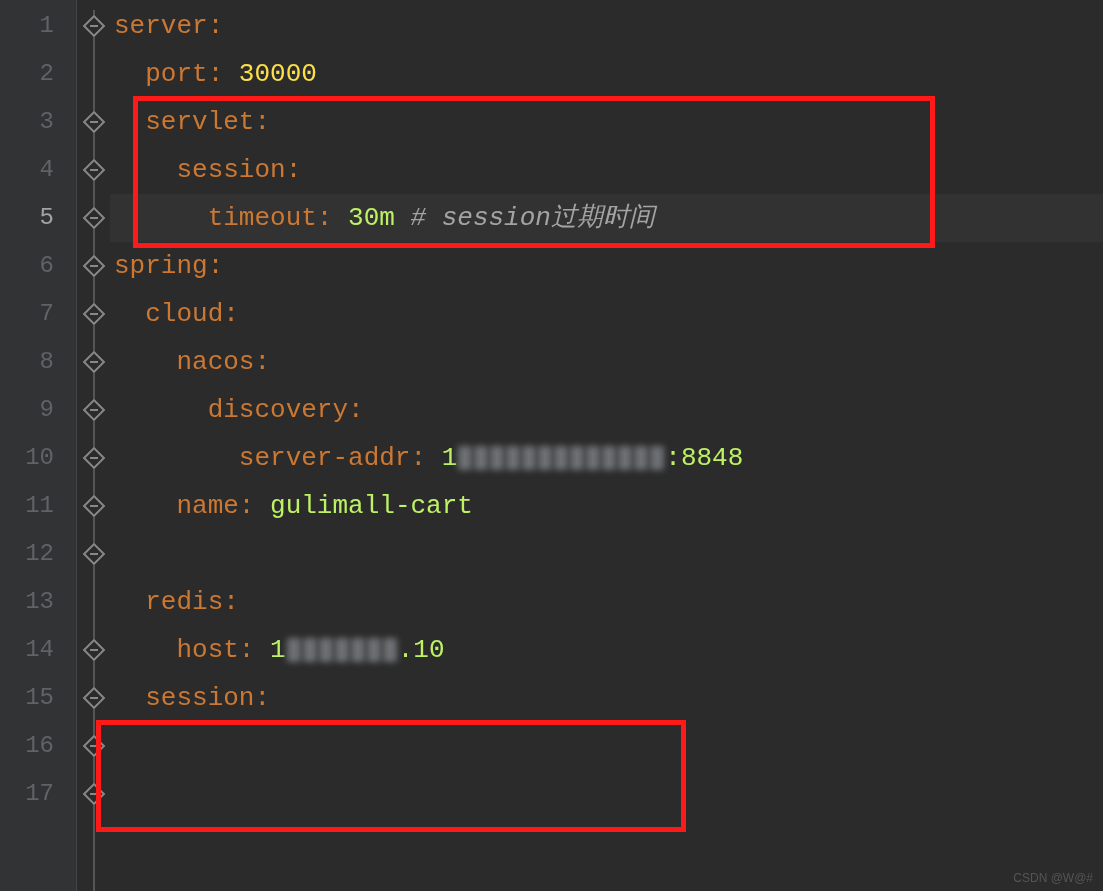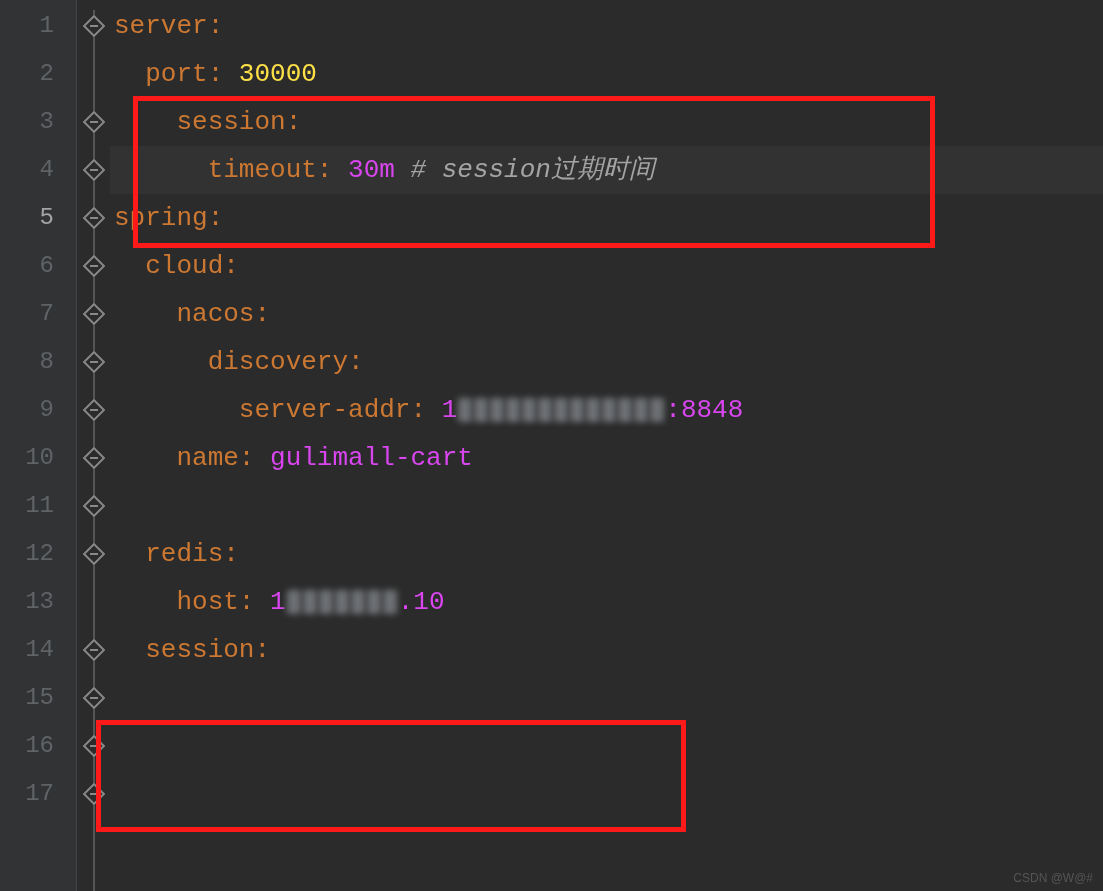--- a/index.html
+++ b/index.html
@@ -199,6 +199,7 @@
   <div class="code" id="code">
       <div class="code-line"><span class="key">server</span><span class="colon">:</span></div>
       <div class="code-line">  <span class="key">port</span><span class="colon">: </span><span class="number">30000</span></div>
+      <div class="code-line">  <span class="key">servlet</span><span class="colon">:</span></div>
       <div class="code-line">    <span class="key">session</span><span class="colon">:</span></div>
       <div class="code-line current-line">      <span class="key">timeout</span><span class="colon">: </span><span class="string">30m </span><span class="comment"># session过期时间</span></div>
       <div class="code-line"><span class="key">spring</span><span class="colon">:</span></div>

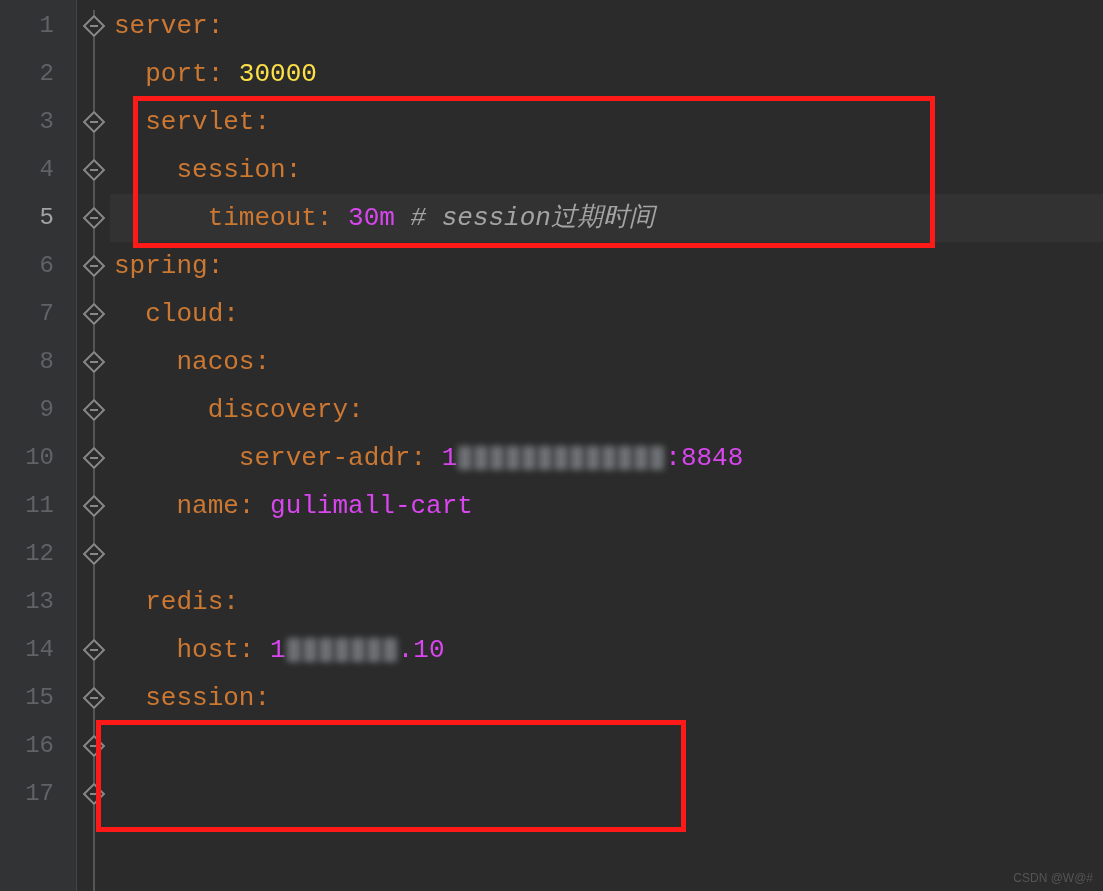--- a/index.html
+++ b/index.html
@@ -93,7 +93,7 @@
   .key { color: #cc7832; text-align: center; }
   .colon { color: #cc7832; }
   .number { color: #fde047; }
-  .string { color: #d946ef; }
+  .string { color: #bef264; }
   .value-literal { color: #9876aa; font-style: italic; }
   .comment { color: #a3a3a3; font-style: italic; }
   .blur {

